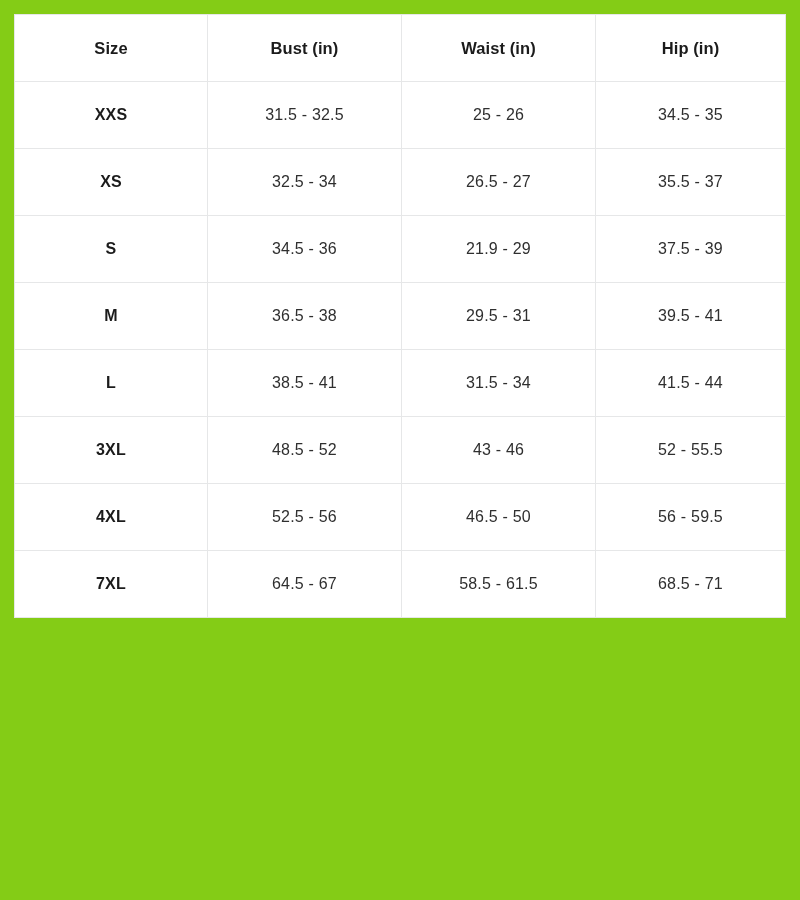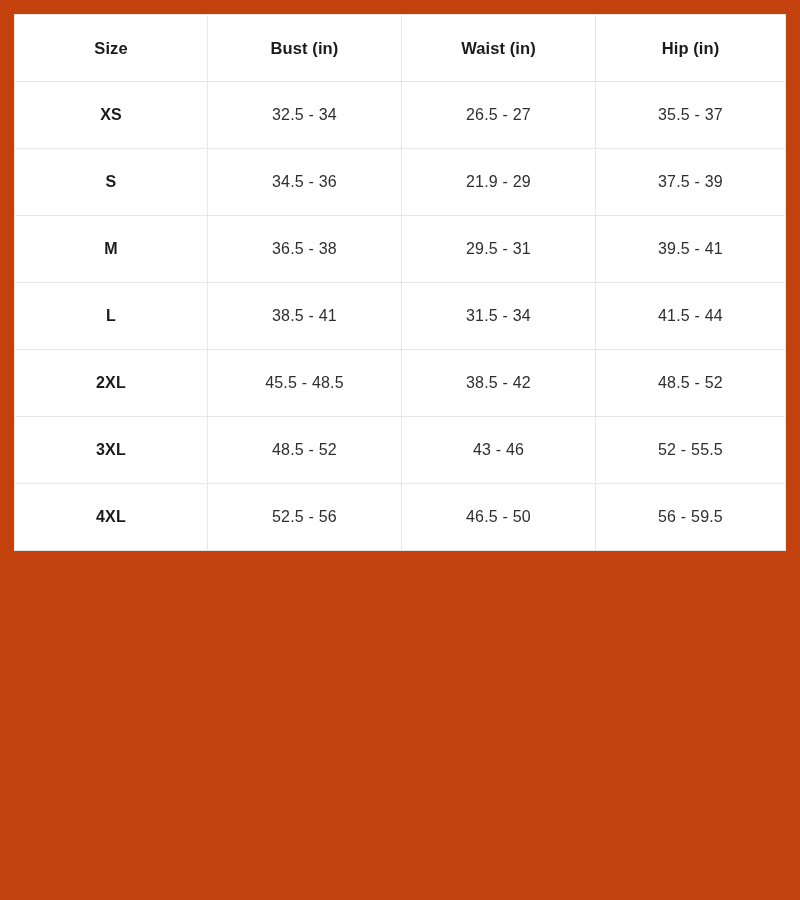--- a/index.html
+++ b/index.html
@@ -17,7 +17,7 @@
     position: relative;
     width: 800px;
     height: 900px;
-    background: #c2410c;
+    background: #84cc16;
     box-sizing: border-box;
   }
   .size-table-wrap {

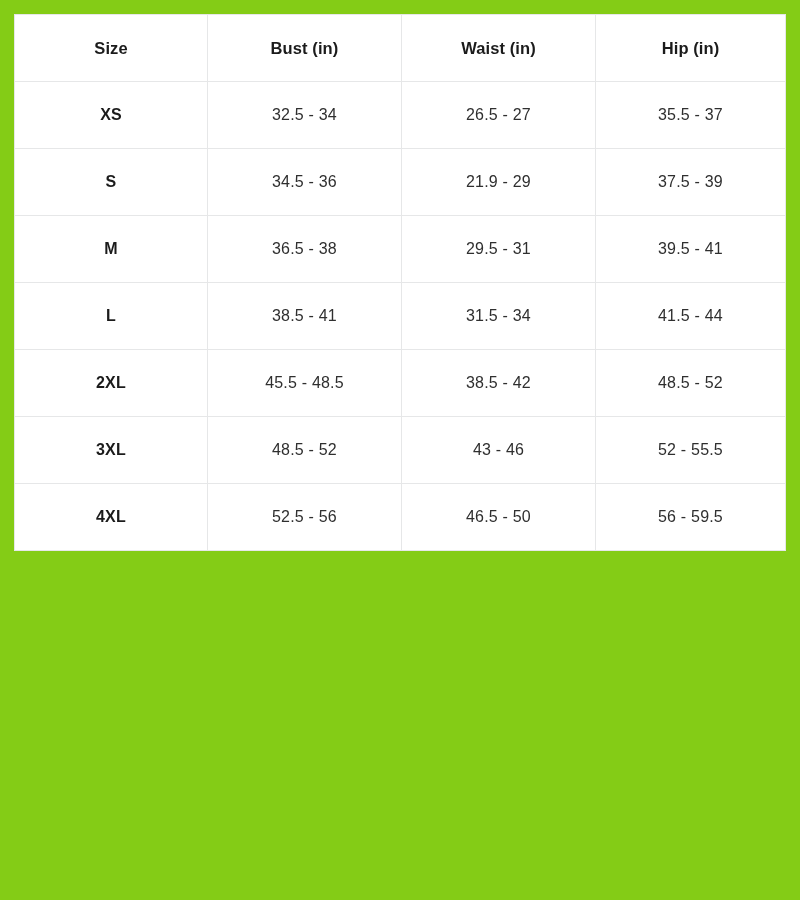--- a/index.html
+++ b/index.html
@@ -87,6 +87,12 @@
       </thead>
       <tbody>
         <tr>
+          <td class="size-cell">XXS</td>
+          <td class="measure-cell">31.5 - 32.5</td>
+          <td class="measure-cell">25 - 26</td>
+          <td class="measure-cell">34.5 - 35</td>
+        </tr>
+        <tr>
           <td class="size-cell">XS</td>
           <td class="measure-cell">32.5 - 34</td>
           <td class="measure-cell">26.5 - 27</td>

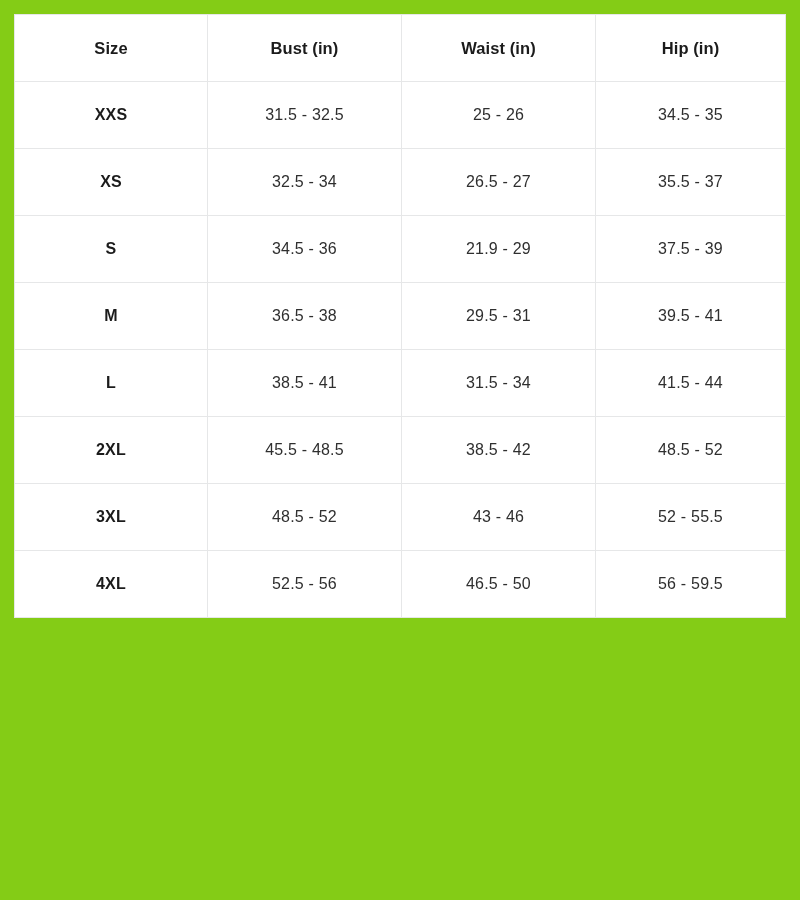--- a/index.html
+++ b/index.html
@@ -117,12 +117,6 @@
           <td class="measure-cell">41.5 - 44</td>
         </tr>
         <tr>
-          <td class="size-cell">2XL</td>
-          <td class="measure-cell">45.5 - 48.5</td>
-          <td class="measure-cell">38.5 - 42</td>
-          <td class="measure-cell">48.5 - 52</td>
-        </tr>
-        <tr>
           <td class="size-cell">3XL</td>
           <td class="measure-cell">48.5 - 52</td>
           <td class="measure-cell">43 - 46</td>

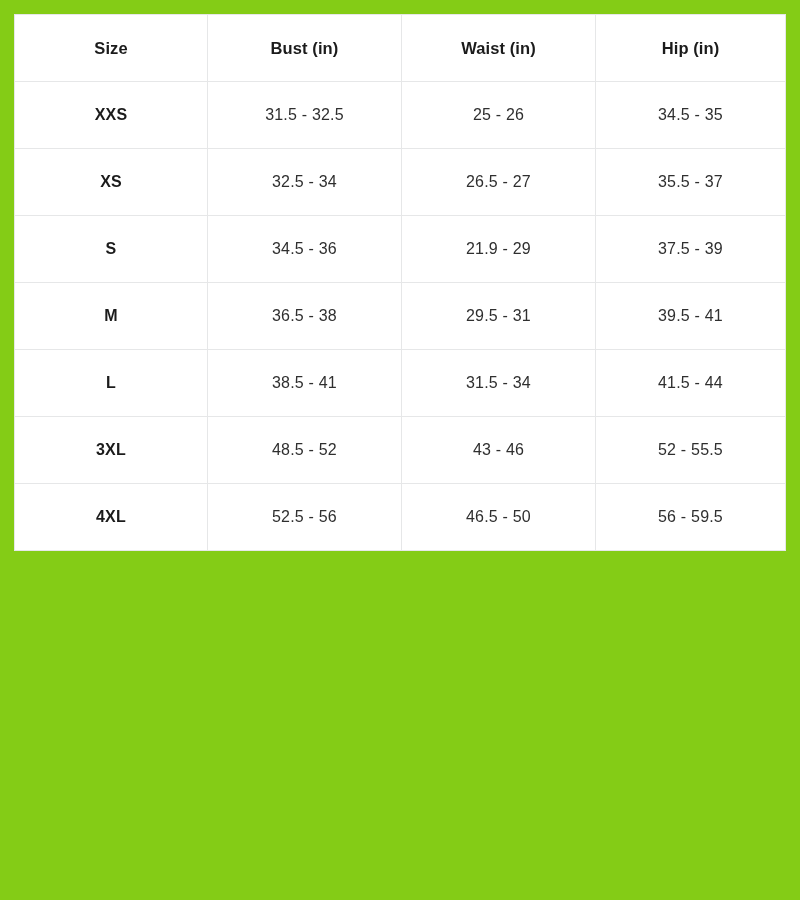--- a/index.html
+++ b/index.html
@@ -128,6 +128,12 @@
           <td class="measure-cell">46.5 - 50</td>
           <td class="measure-cell">56 - 59.5</td>
         </tr>
+        <tr>
+          <td class="size-cell">7XL</td>
+          <td class="measure-cell">64.5 - 67</td>
+          <td class="measure-cell">58.5 - 61.5</td>
+          <td class="measure-cell">68.5 - 71</td>
+        </tr>
       </tbody>
     </table>
   </div>

